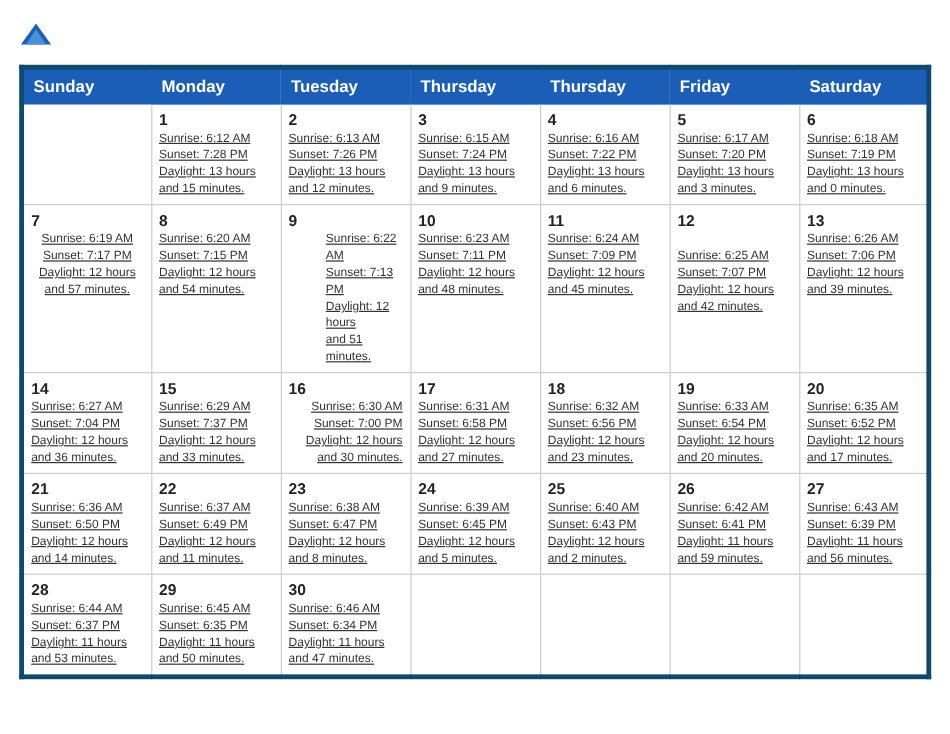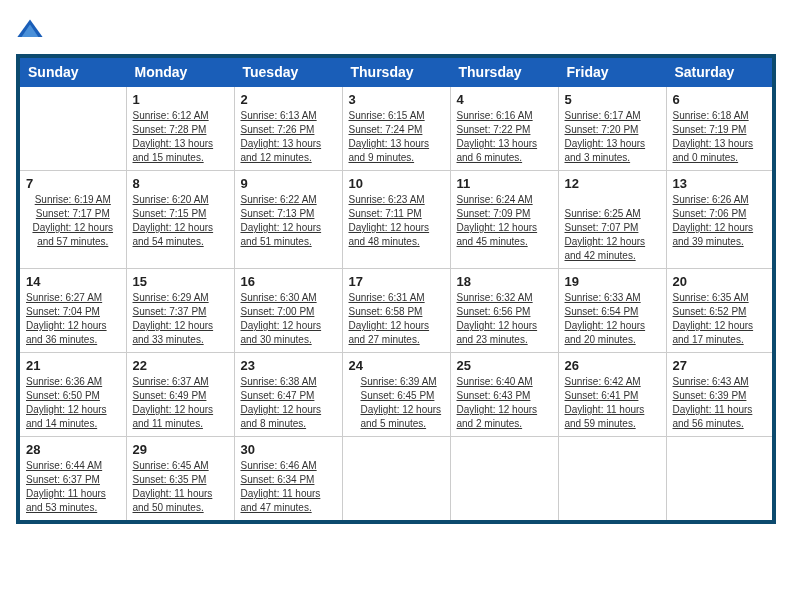--- a/index.html
+++ b/index.html
@@ -187,7 +187,7 @@
         </td>
         <td>
           <div class="day-number">9</div>
-          <div class="day-info" style="white-space: pre-line;">Sunrise: 6:22 AM
+          <div class="day-info" style="white-space: pre-line; margin-left: 31px;">Sunrise: 6:22 AM
 Sunset: 7:13 PM
 Daylight: 12 hours
 and 51 minutes.</div>

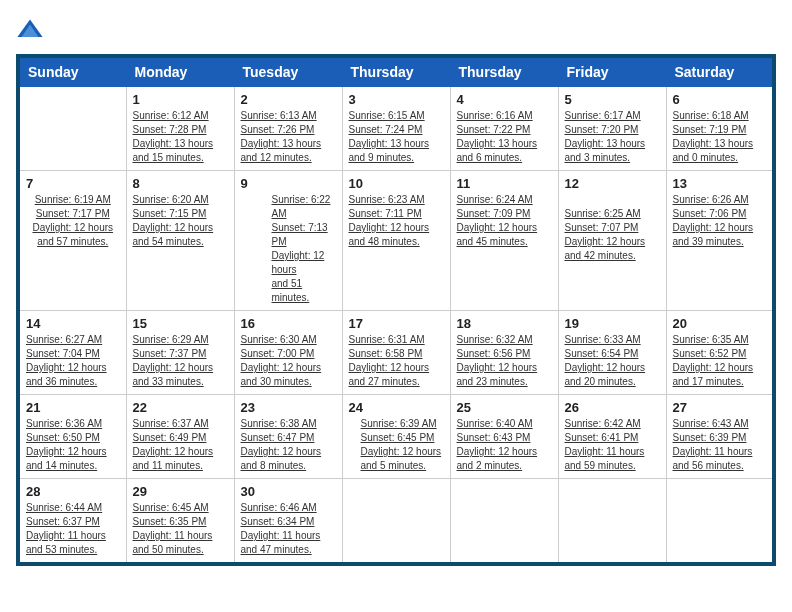--- a/index.html
+++ b/index.html
@@ -238,7 +238,7 @@
         </td>
         <td>
           <div class="day-number">16</div>
-          <div class="day-info" style="white-space: pre-line;">Sunrise: 6:30 AM
+          <div class="day-info" style="white-space: pre-line; text-align: right;">Sunrise: 6:30 AM
 Sunset: 7:00 PM
 Daylight: 12 hours
 and 30 minutes.</div>

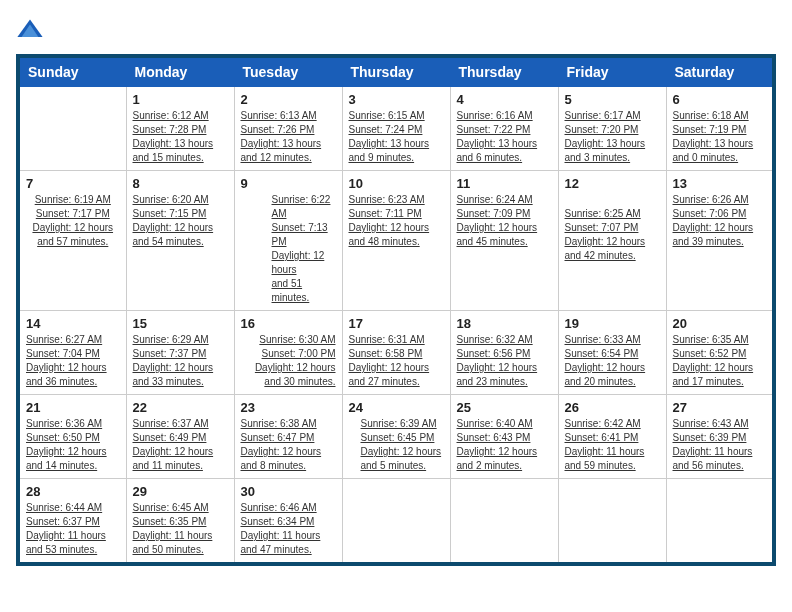--- a/index.html
+++ b/index.html
@@ -296,7 +296,7 @@
         </td>
         <td>
           <div class="day-number">24</div>
-          <div class="day-info" style="white-space: pre-line; margin-left: 12px;">Sunrise: 6:39 AM
+          <div class="day-info" style="white-space: pre-line;">Sunrise: 6:39 AM
 Sunset: 6:45 PM
 Daylight: 12 hours
 and 5 minutes.</div>

